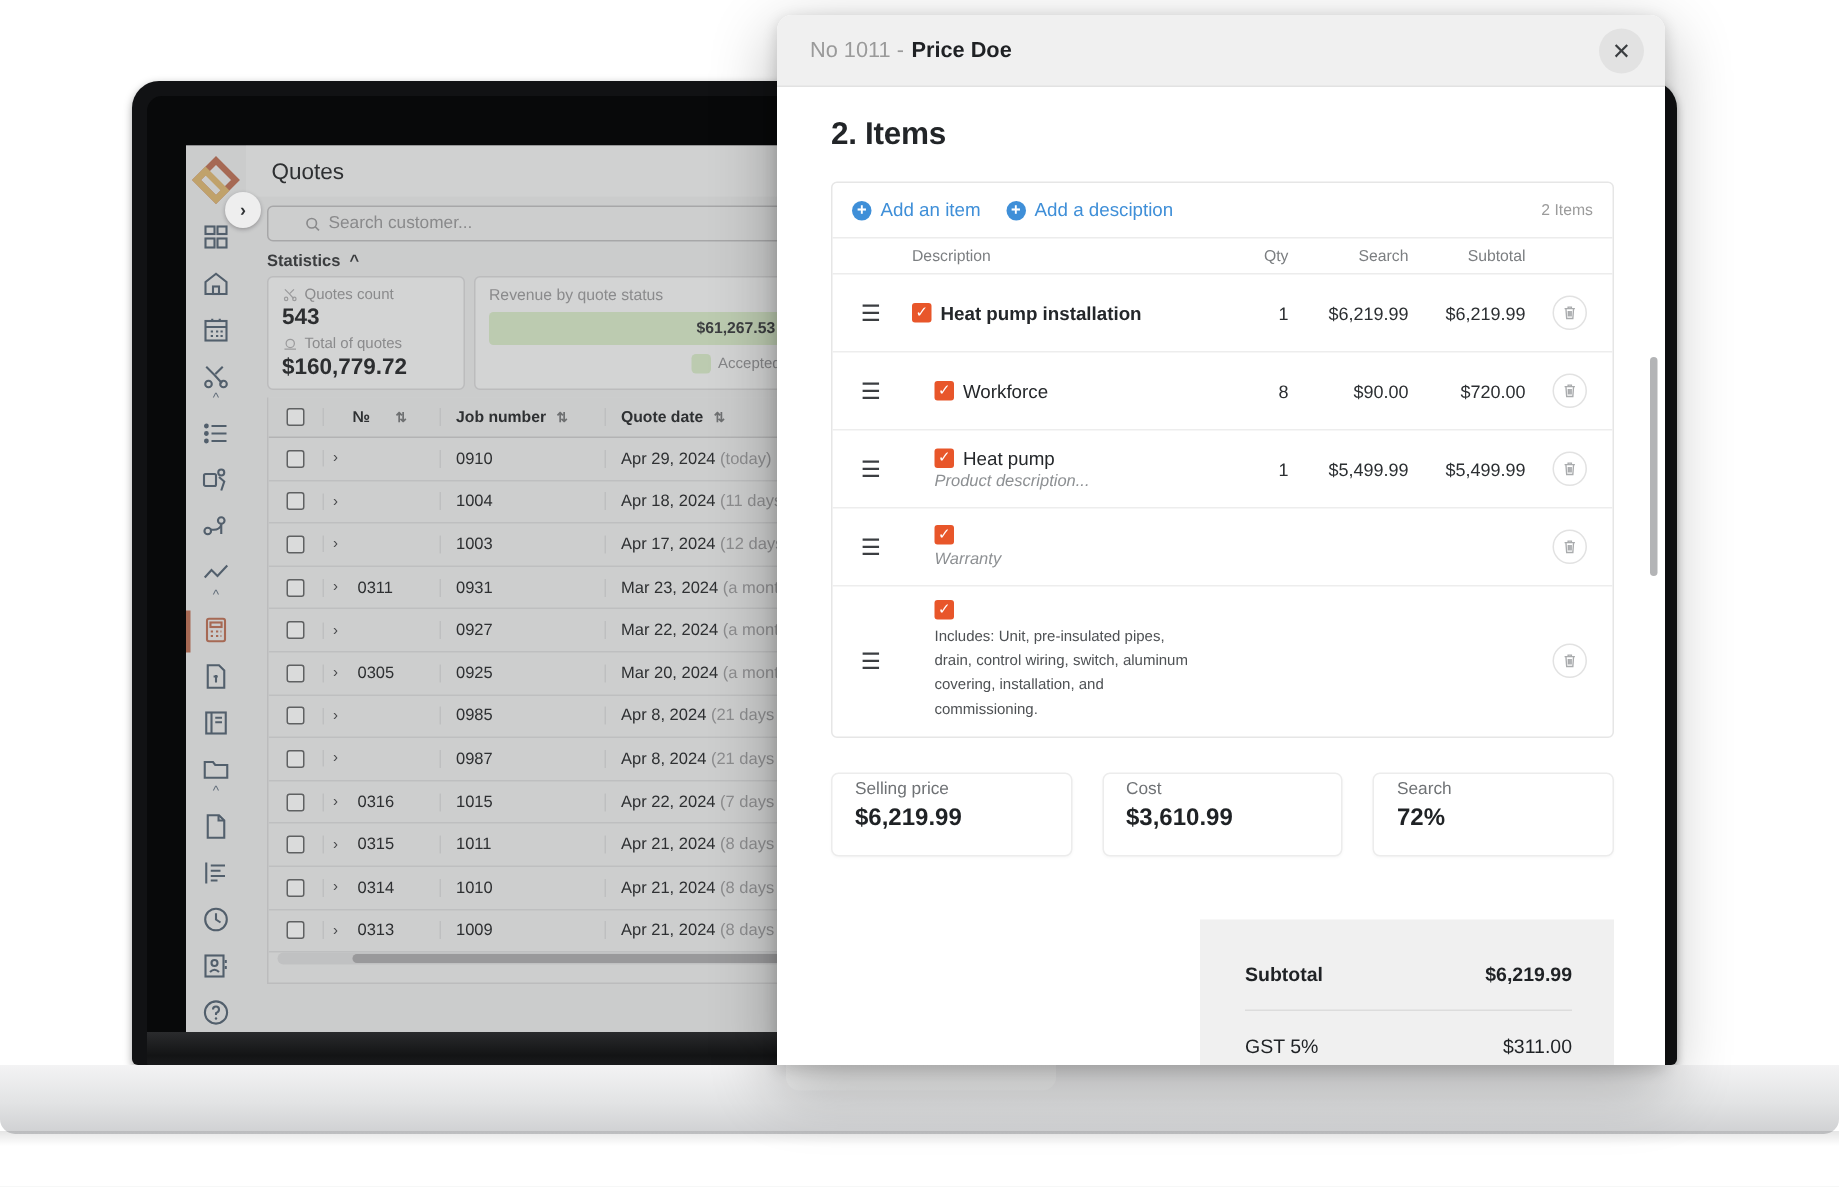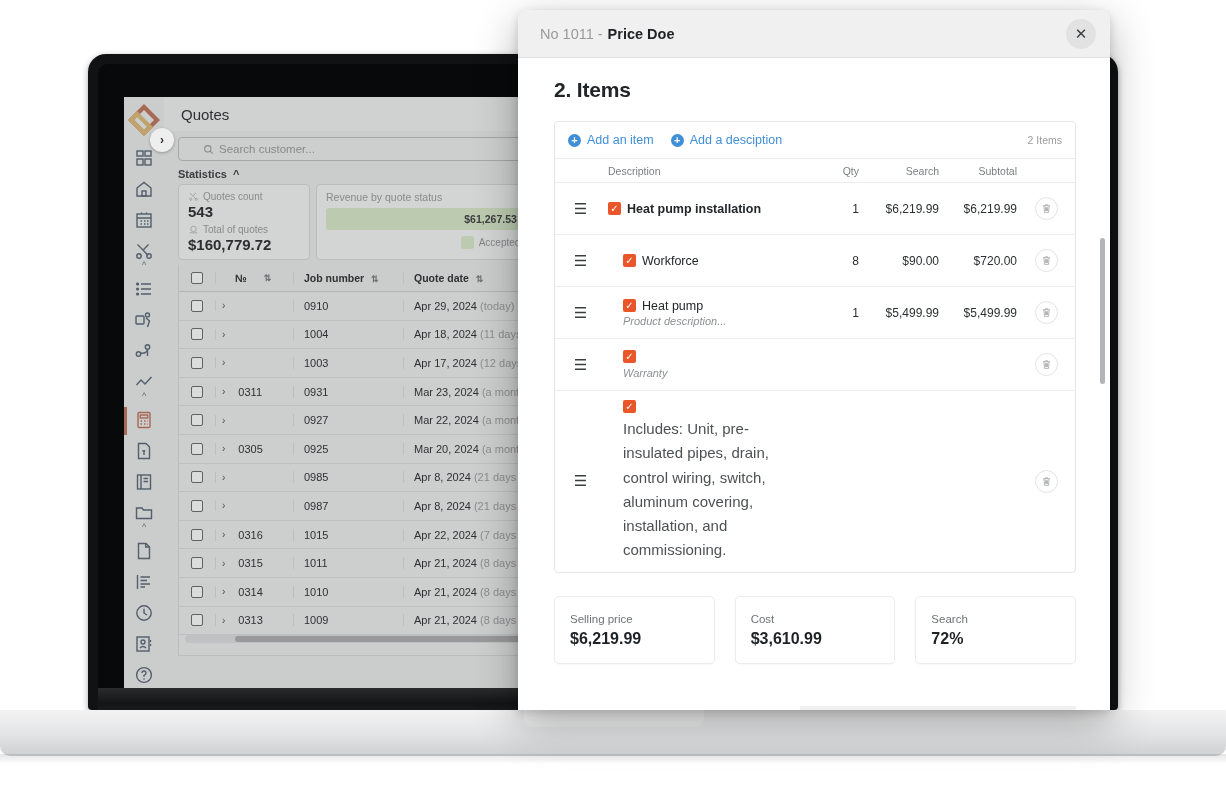--- a/index.html
+++ b/index.html
@@ -194,7 +194,7 @@
   .d-name.bold{ font-weight:700; }
   .d-sub{ font-size:11px; color:#8d9093; margin-top:2px; margin-left:0px;font-style:italic;}
   .d-stack .chk{ display:flex; margin-bottom:4px; }
-  .d-para{ font-size:15px; color:#4e5154; line-height:1.62; }
+  .d-para{ font-size:10px; color:#4e5154; line-height:1.62; }
   .indent{ padding-left:15px; }
 
   .kpi-row{ display:flex; gap:20px; margin-top:23px; }

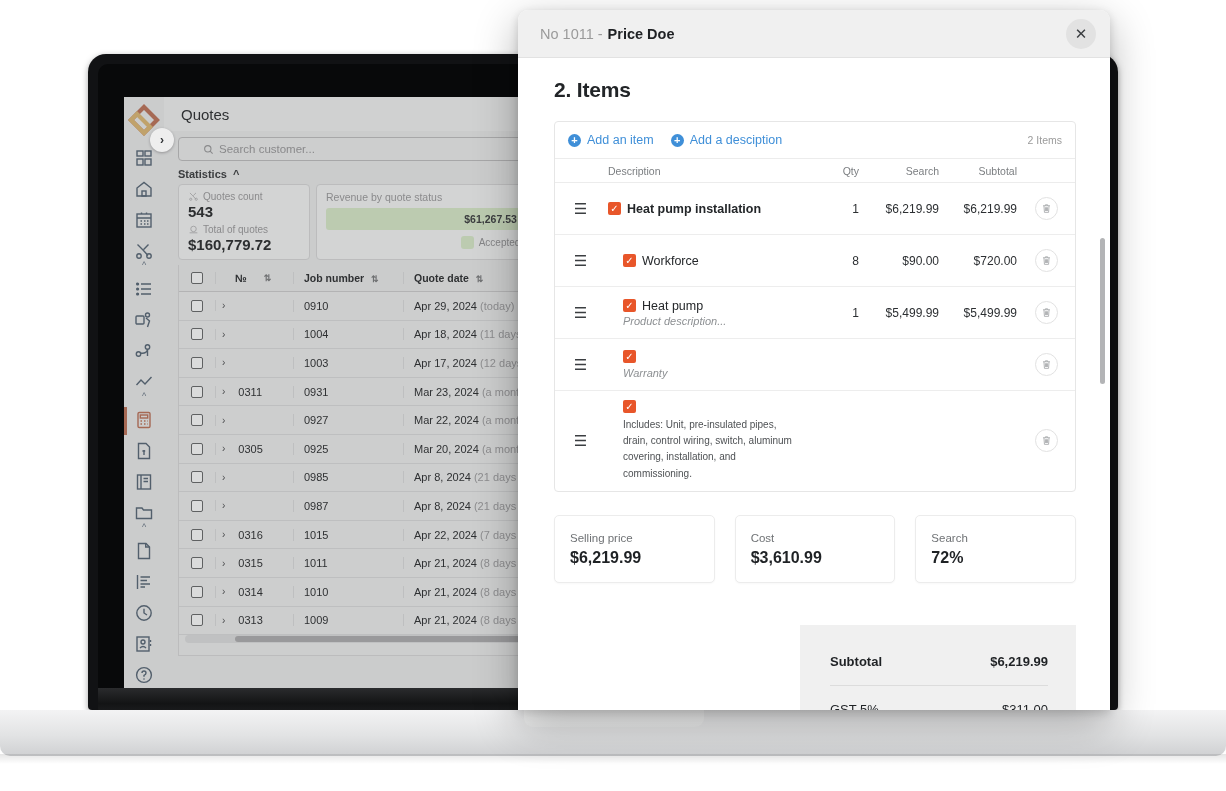--- a/index.html
+++ b/index.html
@@ -199,7 +199,7 @@
 
   .kpi-row{ display:flex; gap:20px; margin-top:23px; }
   .kpi{
-    flex:1; border:1px solid #ececec; border-radius:5px; background:#fff; padding:16px 15px 15px;
+    flex:1; border:1px solid #ececec; border-radius:5px; background:#fff; padding:4px 15px 15px;
     box-shadow:0 1px 2px rgba(0,0,0,.03);
   }
   .kpi-label{ font-size:11.5px; color:#6f7275; }

